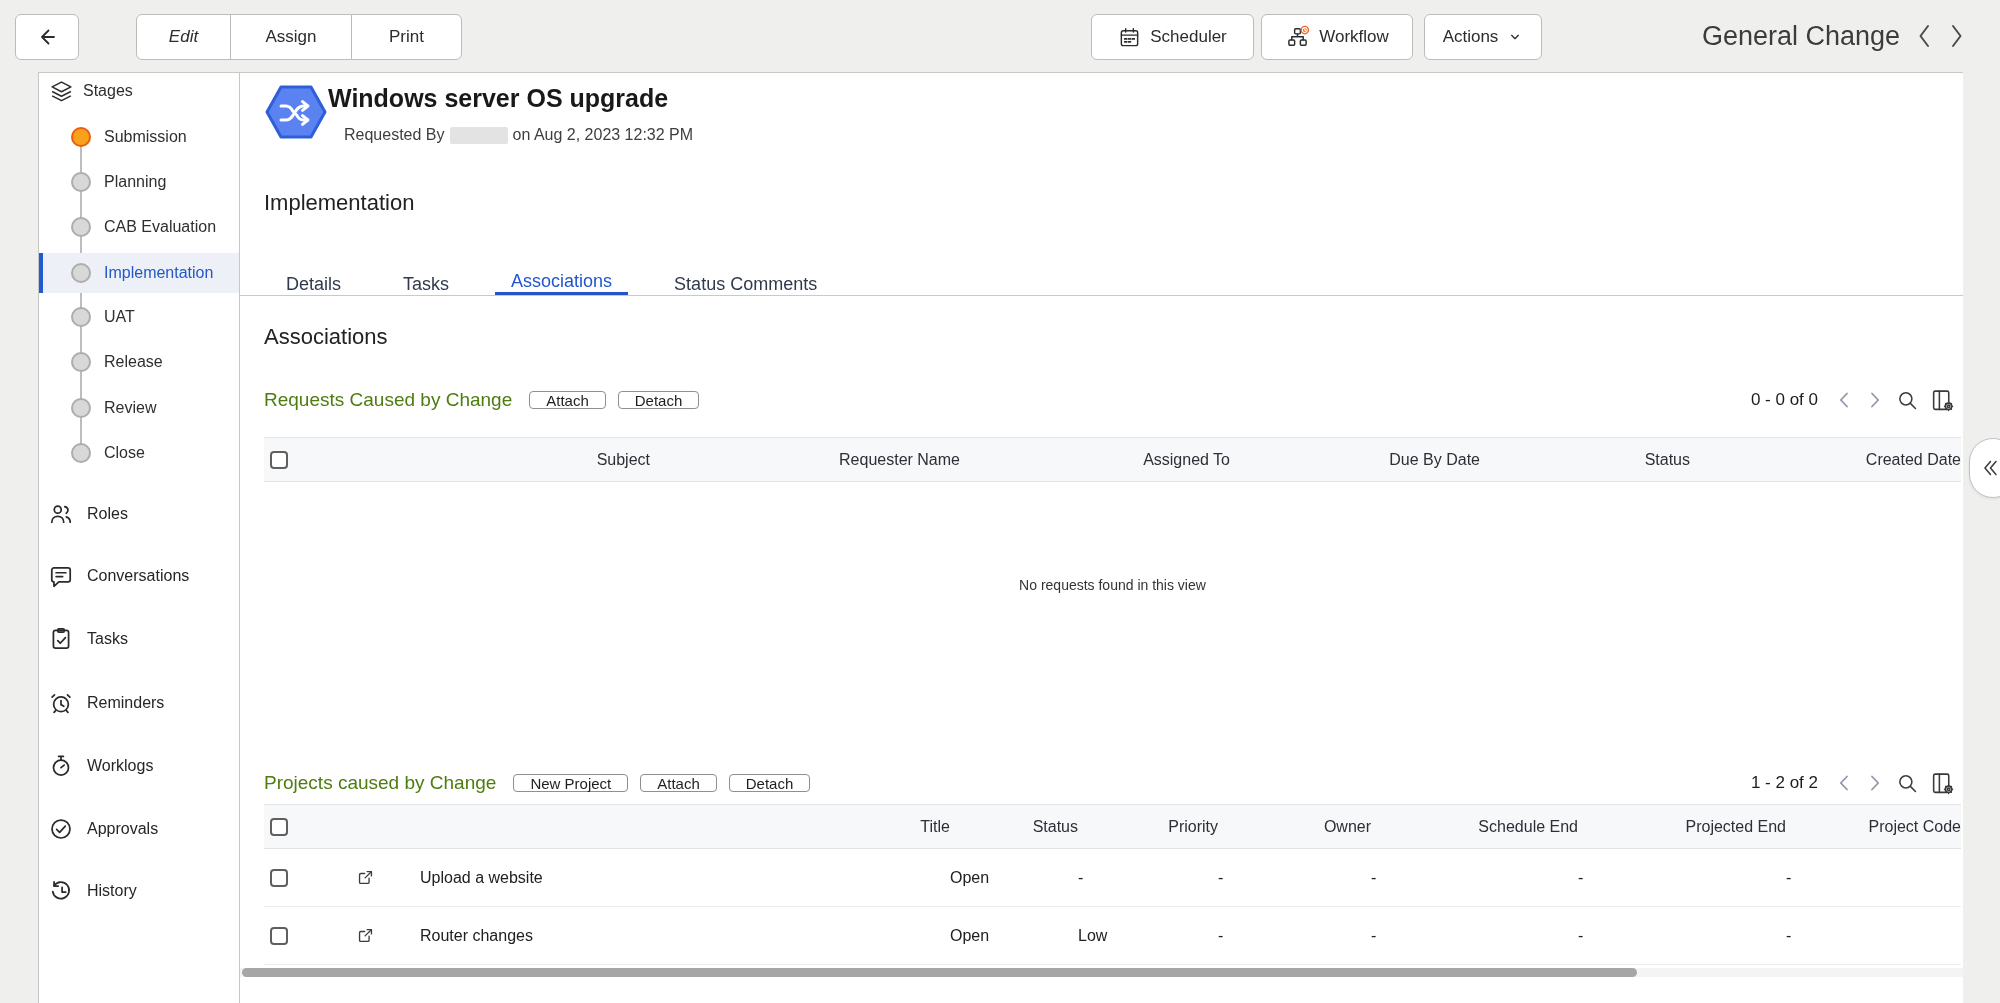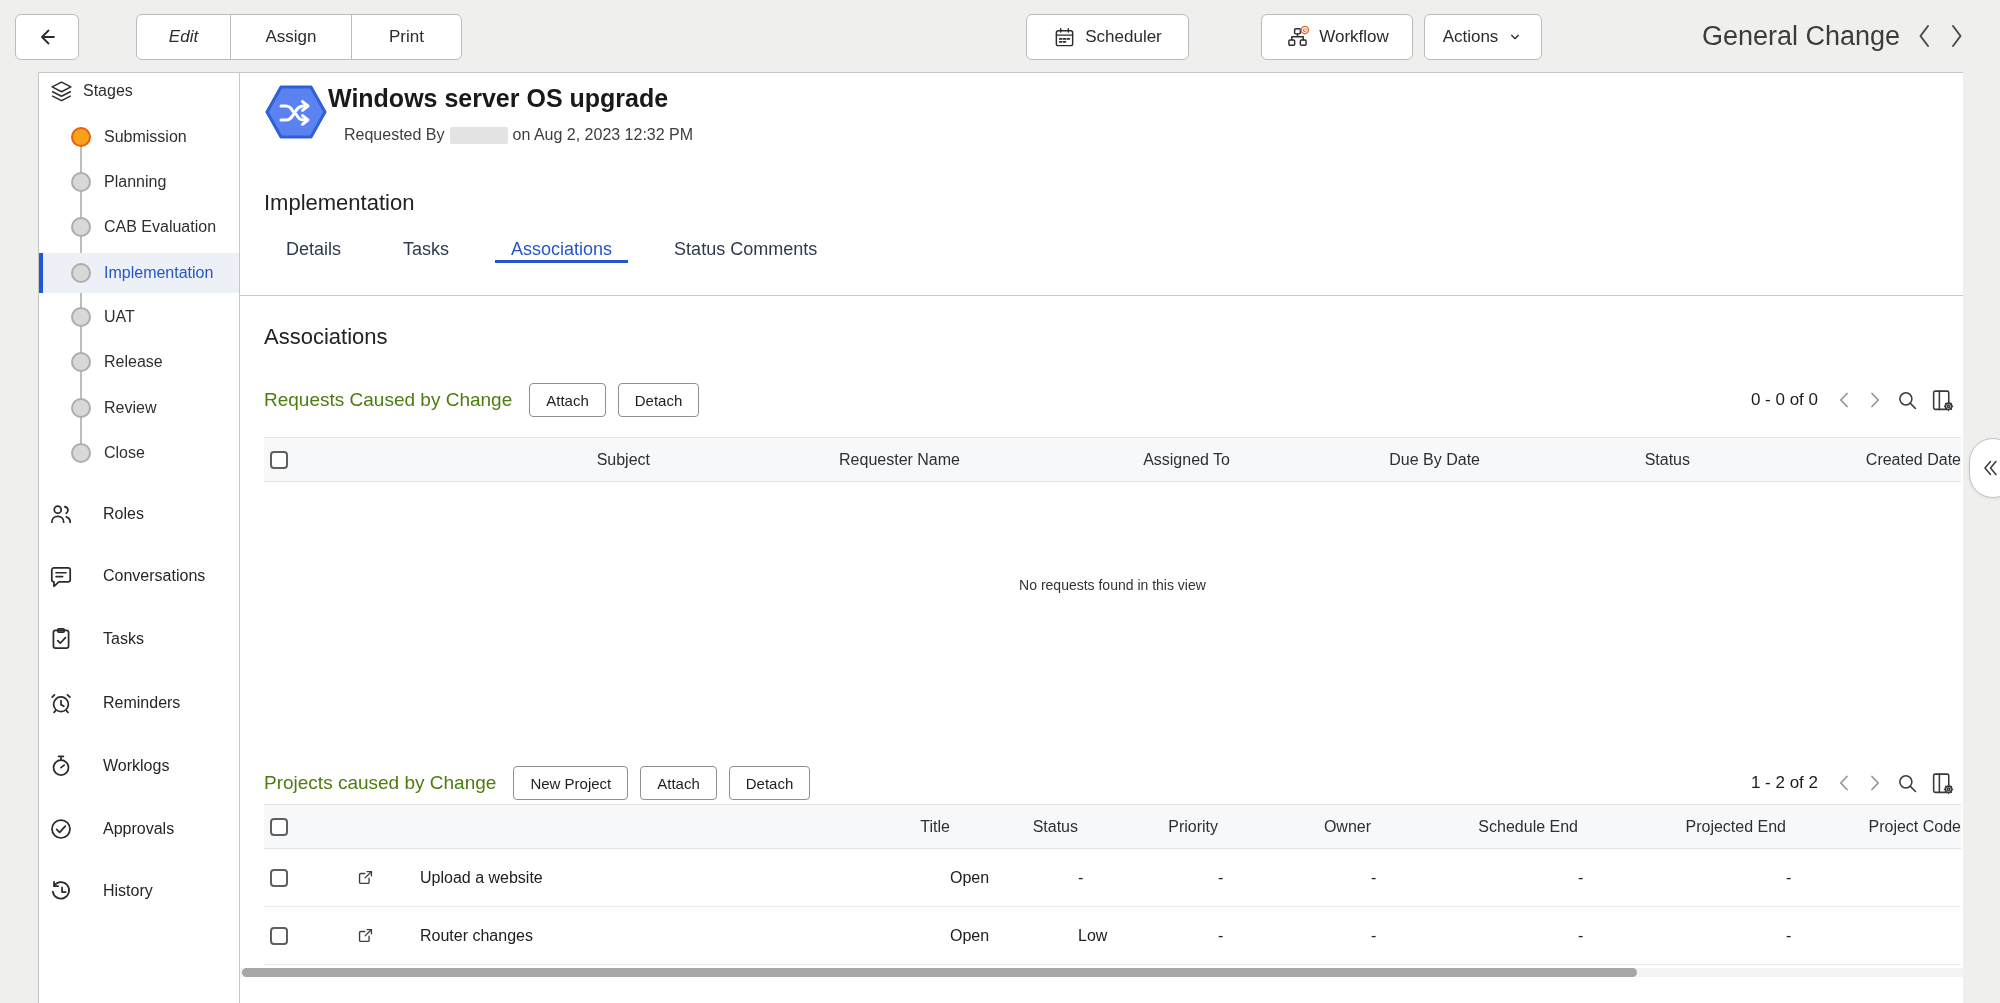--- a/index.html
+++ b/index.html
@@ -16,7 +16,7 @@
   .btn-group .btn:first-child { border-radius:6px 0 0 6px; margin-left:0;font-style:italic; }
   .btn-group .btn:last-child { border-radius:0 6px 6px 0; }
   .bg-edit { width:95px; } .bg-assign { width:122px; } .bg-print { width:111px; }
-  .scheduler-btn { left:1026px; width:163px;justify-content:center; }
+  .scheduler-btn { left:1091px; width:163px;justify-content:center; }
   .workflow-btn { left:1261px; width:152px; }
   .actions-btn { left:1424px; width:118px; }
   .page-title-wrap { position:absolute; left:1702px; top:12px; height:48px; display:flex; align-items:center; gap:15px; }

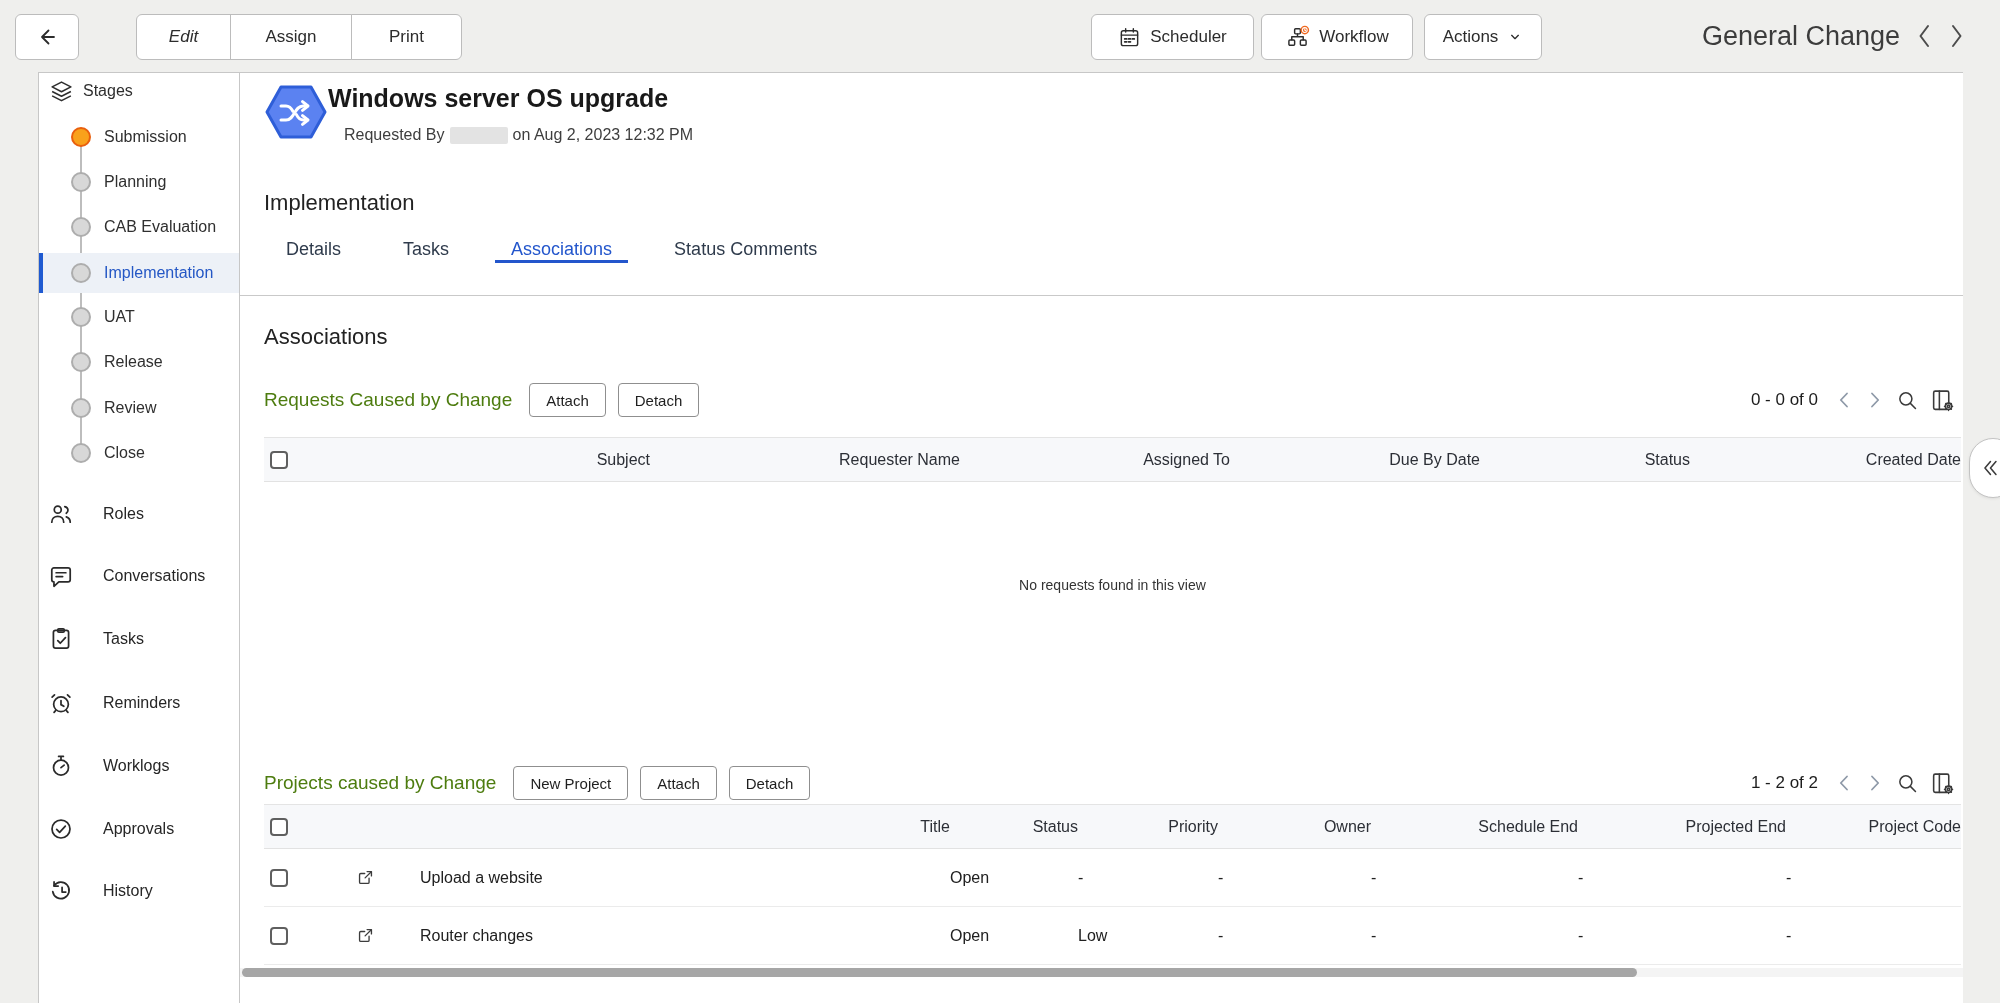--- a/index.html
+++ b/index.html
@@ -56,7 +56,7 @@
   .impl-heading { top:117px; }
   .assoc-heading { top:251px; }
 
-  .tabs { position:absolute; left:0; top:166px; width:100%; height:57px; display:flex; align-items:flex-start;
+  .tabs { position:absolute; left:0; top:166px; width:100%; height:57px; display:flex; align-items:flex-end;
           padding-left:30px; border-bottom:1px solid #c9c9c9; }
   .tab { display:flex; align-items:center; padding:0 16px; margin-right:30px; font-size:18px; color:#2f3b4c; cursor:pointer; }
   .tab.active { color:#2356cc; border-bottom:3px solid #2356cc; }

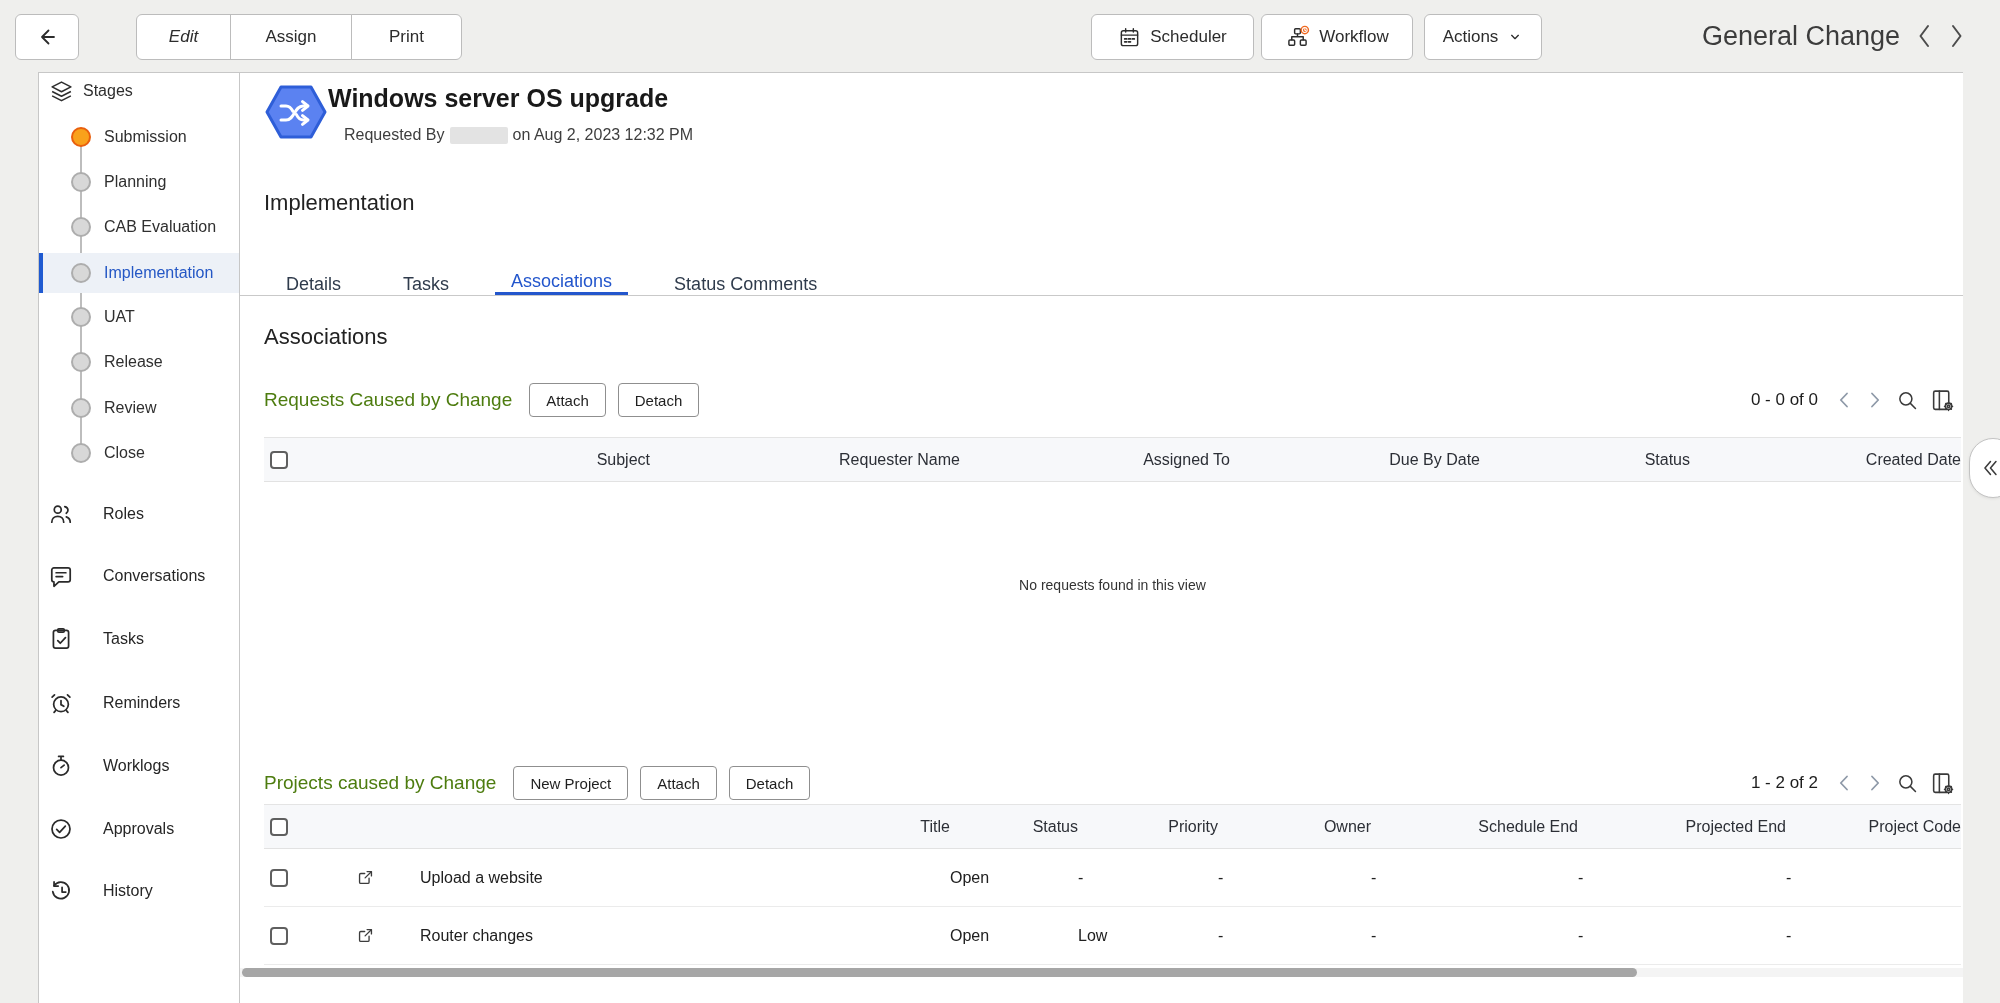--- a/index.html
+++ b/index.html
@@ -64,7 +64,7 @@
   .list-toolbar { position:absolute; left:24px; right:8px; height:40px; display:flex; align-items:center; gap:12px; }
   .req-toolbar { top:307px; } .proj-toolbar { top:690px; }
   .lt-label { font-size:19px; color:#4d7c0f; margin-right:5px; white-space:nowrap; }
-  .sm-btn { height:34px; padding:0 16px; background:#fff; border:1px solid #8f8f8f; border-radius:4px;
+  .sm-btn { height:18px; padding:0 16px; background:#fff; border:1px solid #8f8f8f; border-radius:4px;
             font-size:15px; color:#1f1f1f; display:inline-flex; align-items:center; cursor:pointer; white-space:nowrap; }
   .lt-right { margin-left:auto; display:flex; align-items:center; gap:11px; }
   .pg-text { font-size:17px; color:#1c1c1c; margin-right:5px; white-space:nowrap; }

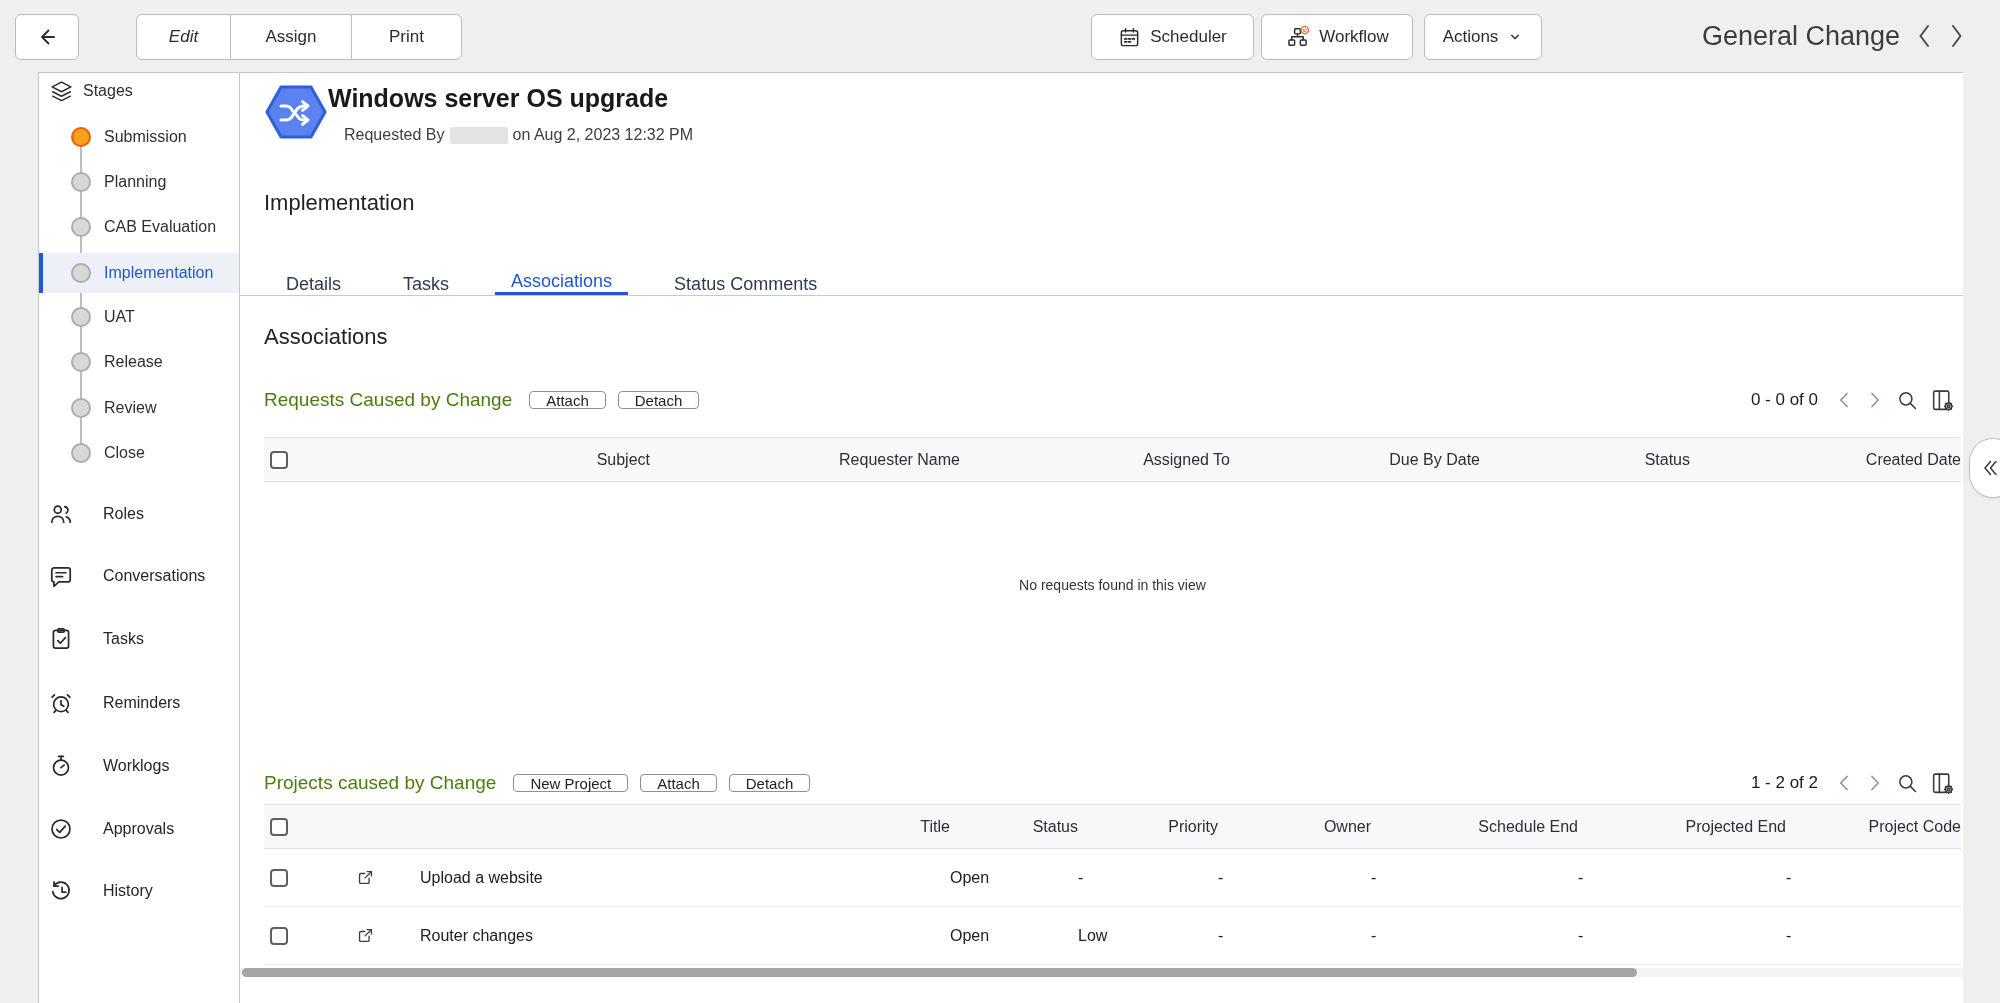--- a/index.html
+++ b/index.html
@@ -40,7 +40,7 @@
   .stage.active::before { content:""; position:absolute; left:0; top:0; bottom:0; width:4px; background:#1f5ad1; }
   .stage.active .lbl { color:#2457c5; }
   .s0{top:44px}.s1{top:89px}.s2{top:134px}.s3{top:180px}.s4{top:224px}.s5{top:269px}.s6{top:315px}.s7{top:360px}
-  .nav-item { position:absolute; left:0; width:100%; height:44px; display:flex; align-items:center; gap:29px;
+  .nav-item { position:absolute; left:0; width:100%; height:44px; display:flex; align-items:center; gap:13px;
               padding-left:9px; font-size:16px; color:#262626; cursor:pointer; }
   .n0{top:419px}.n1{top:481px}.n2{top:544px}.n3{top:608px}.n4{top:671px}.n5{top:734px}.n6{top:796px}
 

